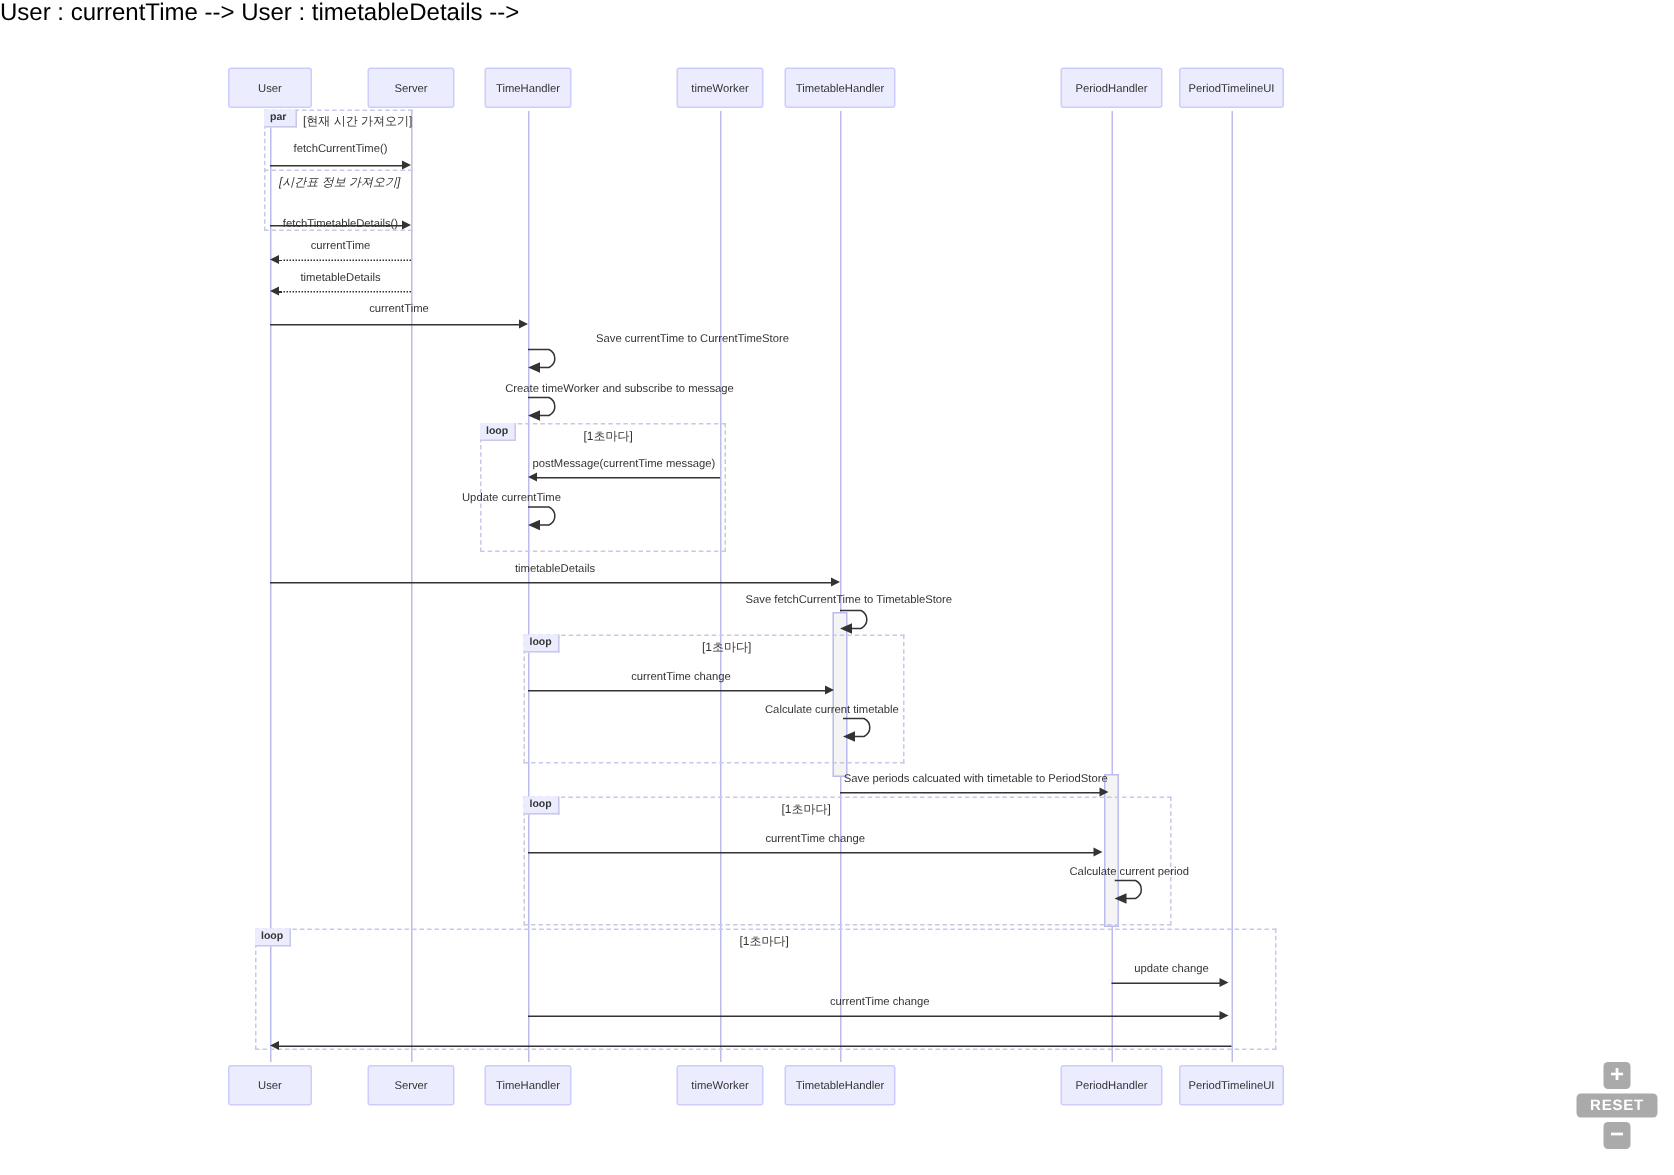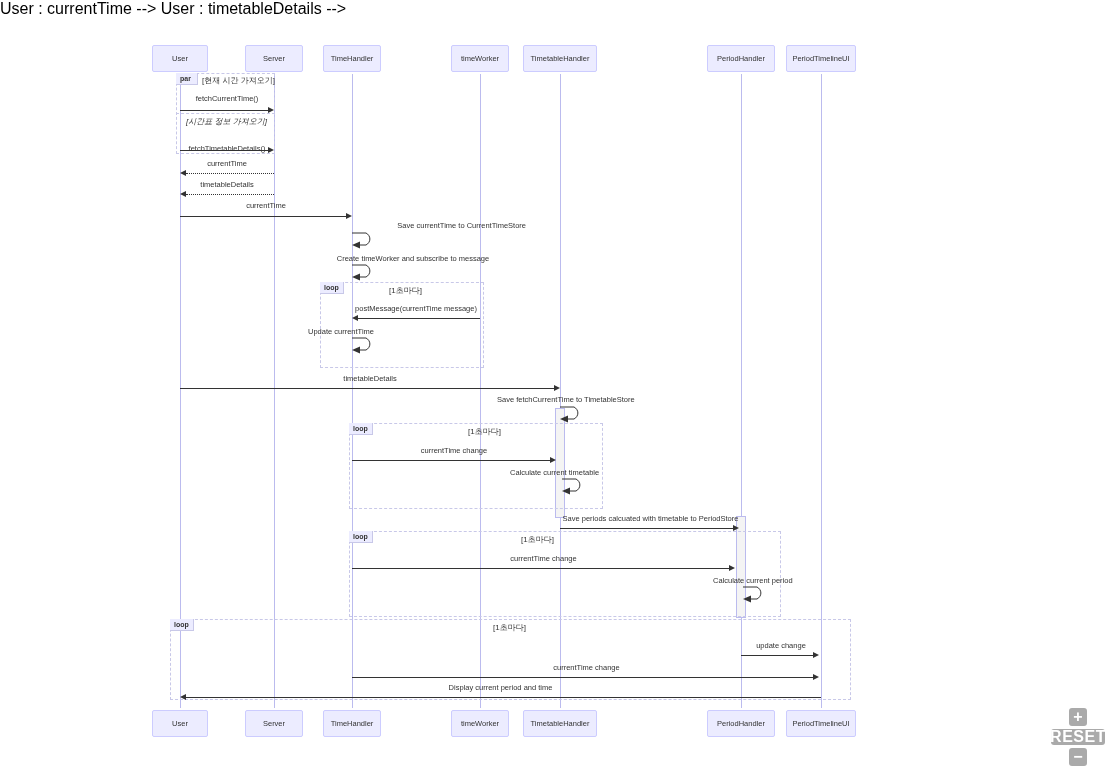--- a/index.html
+++ b/index.html
@@ -385,9 +385,6 @@
   <div class="arrowhead right" style="left:813px; top:673.5px;"></div>
 
   
-  <div class="msg-text" style="left:180px; top:683px; width:641px;">
-    <span>Display current period and time</span>
-  </div>
   <div class="msg-line" style="left:186px; top:697px; width:635px;"></div>
   <div class="arrowhead left" style="left:180px; top:693.5px;"></div>
 

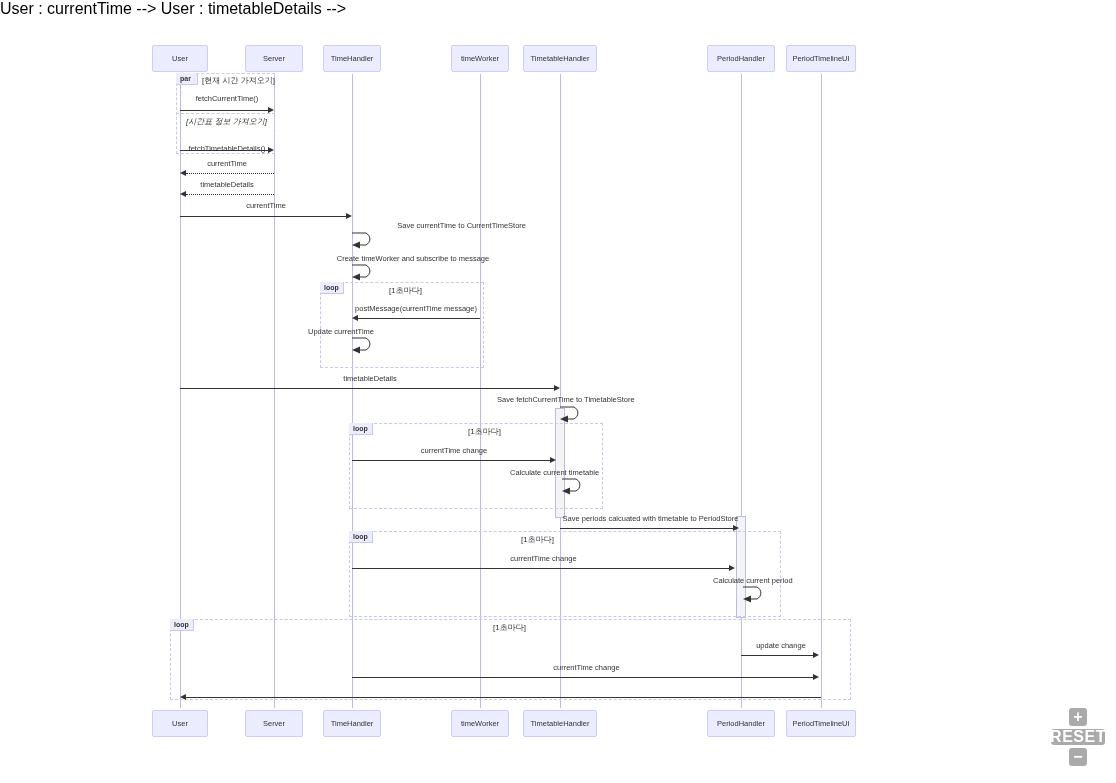--- a/index.html
+++ b/index.html
@@ -126,7 +126,7 @@
   .zoom-btn.reset {
     width: 54px;
     height: 16px;
-    font-size: 16px;
+    font-size: 10px;
     letter-spacing: 0.5px;
     margin: 3px 0;
   }

